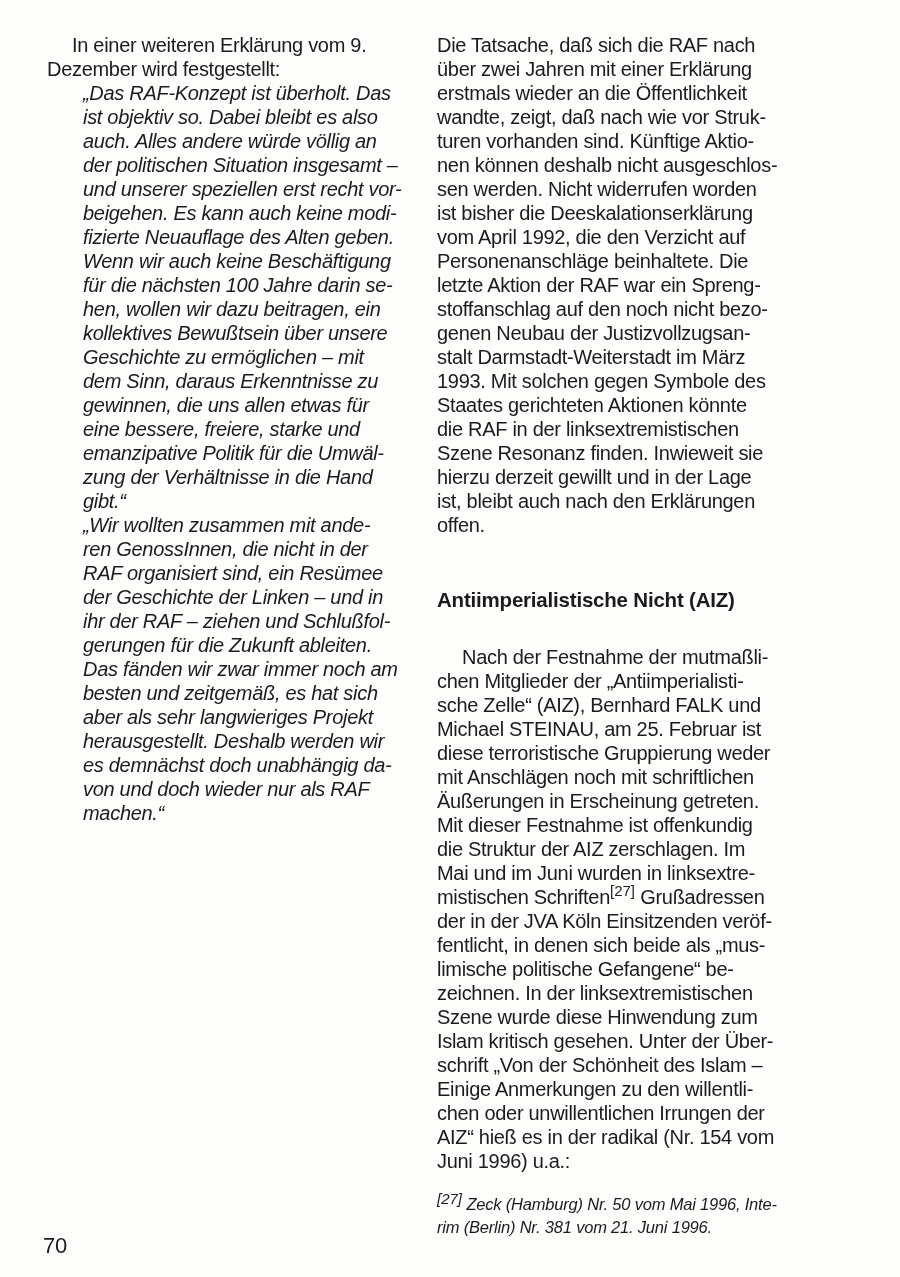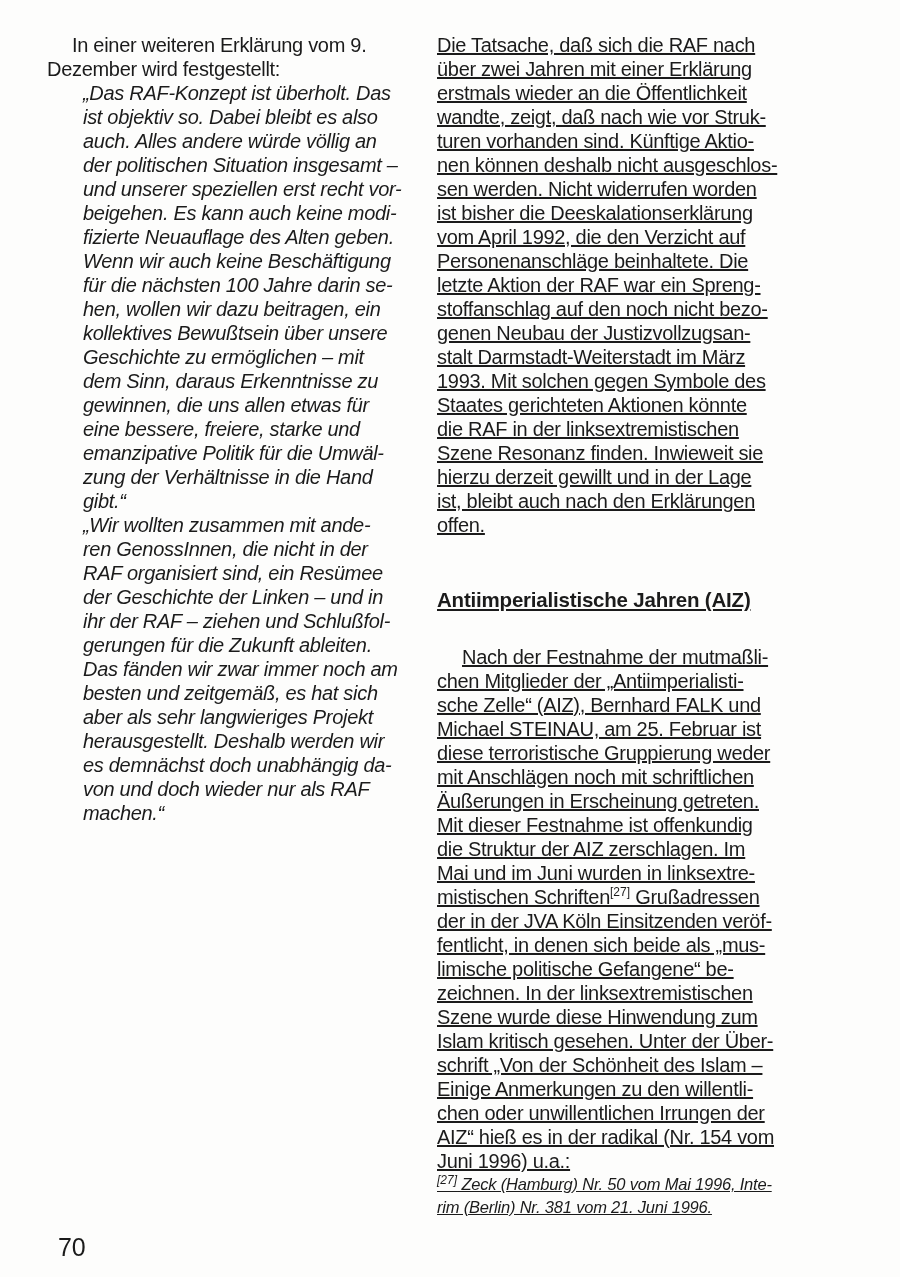--- a/index.html
+++ b/index.html
@@ -29,7 +29,6 @@
   .col-right {
     flex: 1 1 auto;
     min-width: 0;
-    text-decoration: underline;
   }
   .para, .quote, .footnote, .heading {
     margin: 0;

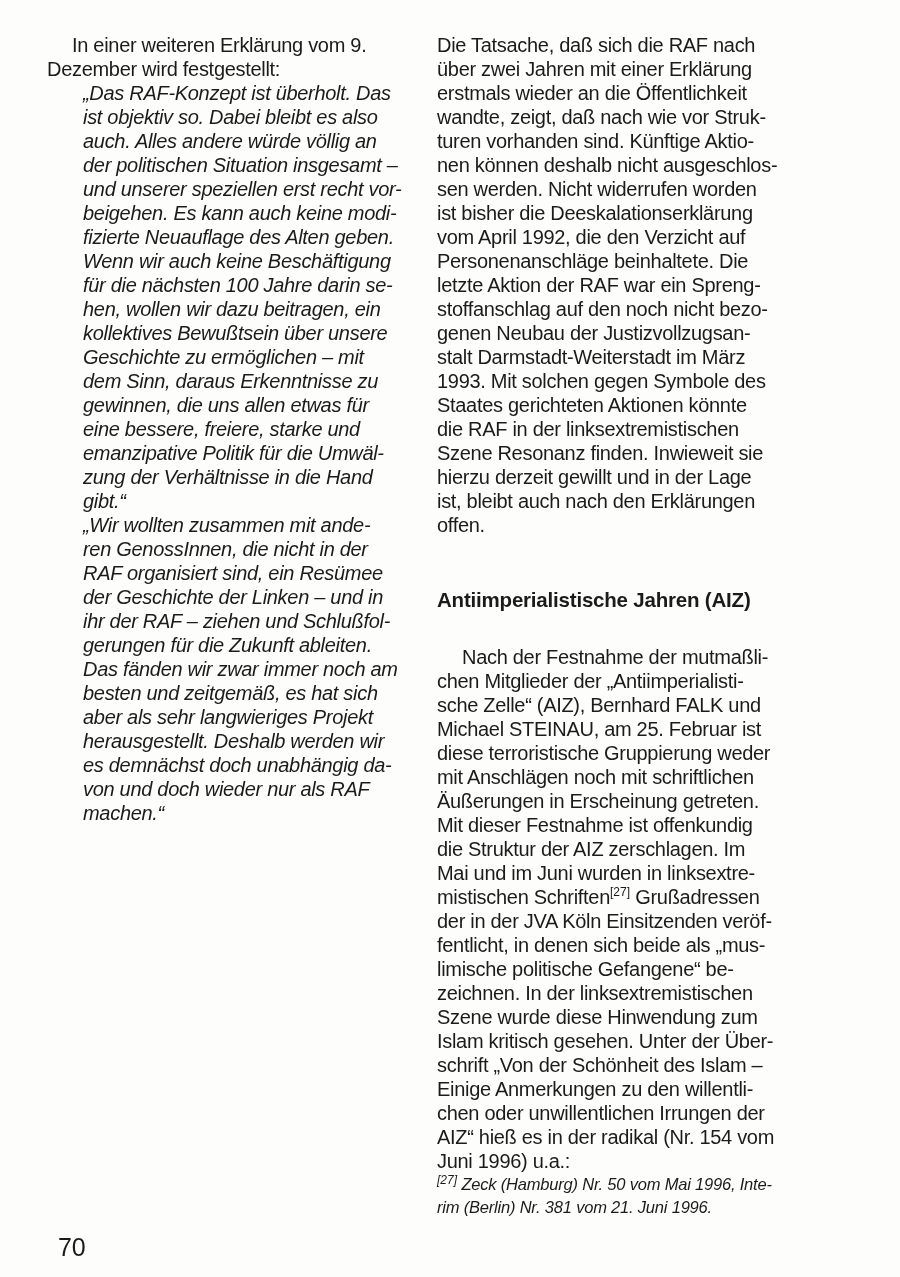--- a/index.html
+++ b/index.html
@@ -132,7 +132,7 @@
 hierzu derzeit gewillt und in der Lage
 ist, bleibt auch nach den Erklärungen
 offen.</p>
-    <h2 class="heading">Antiimperialistische Jahren (AIZ)</h2>
+    <h2 class="heading">Antiimperialistische Nicht (AIZ)</h2>
     <p class="para indent-first"><span>Nach der Festnahme der mutmaßli-
 chen Mitglieder der „Antiimperialisti-
 sche Zelle“ (AIZ), Bernhard FALK und

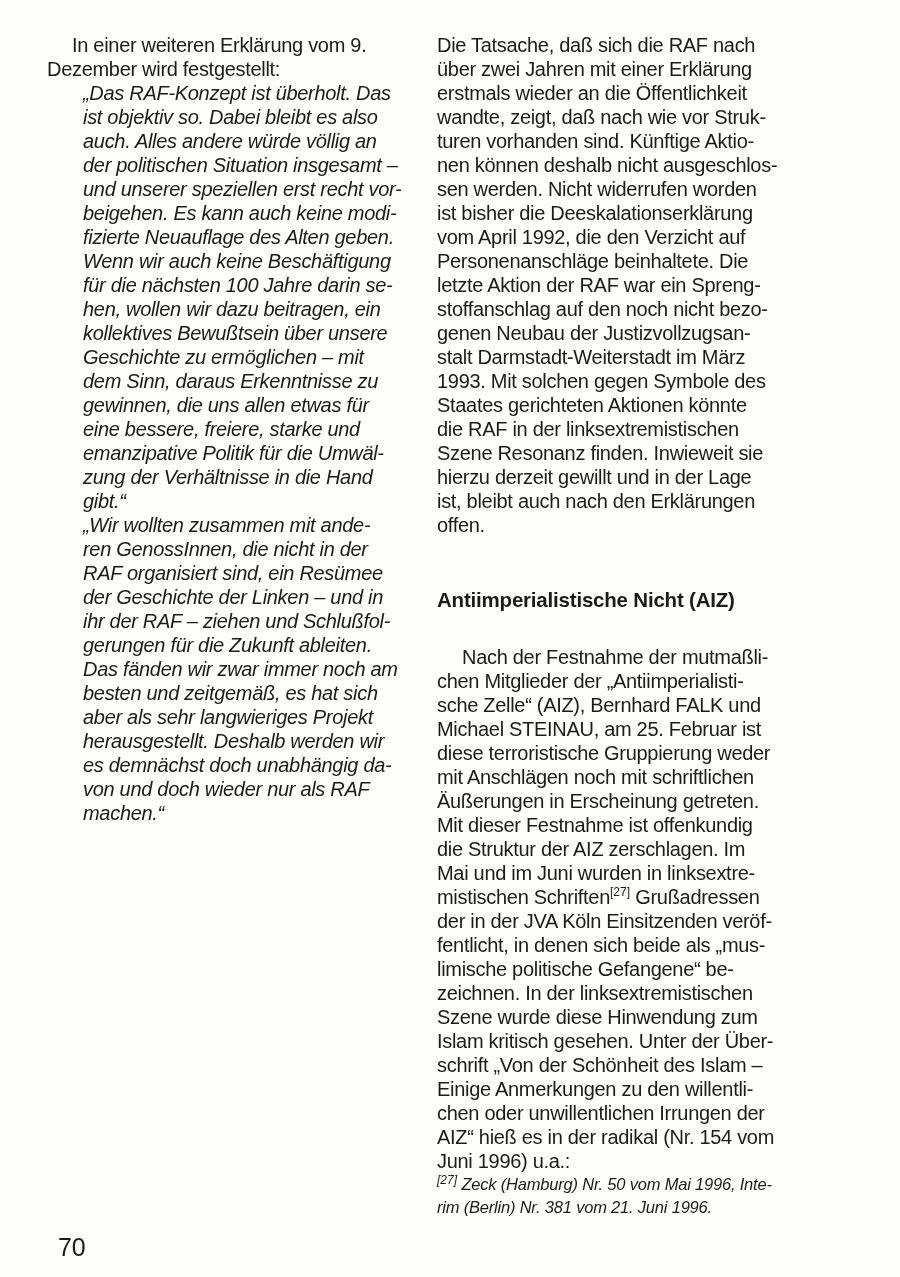--- a/index.html
+++ b/index.html
@@ -58,7 +58,7 @@
     letter-spacing: -0.2px;
   }
   sup.fn {
-    font-size: 12px;
+    font-size: 15px;
     line-height: 0;
     vertical-align: super;
     letter-spacing: 0;

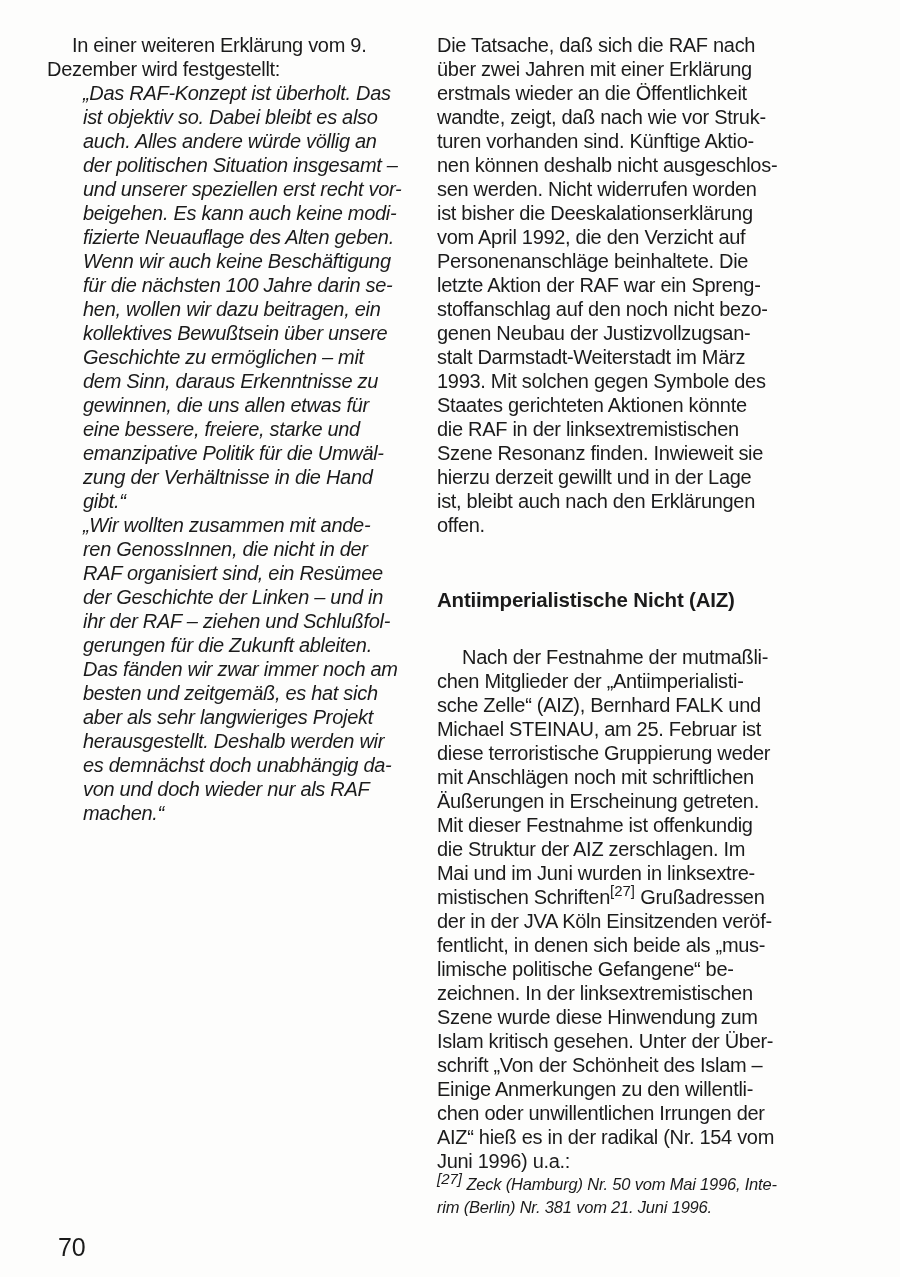--- a/index.html
+++ b/index.html
@@ -51,7 +51,7 @@
     letter-spacing: -0.2px;
   }
   .footnote {
-    margin-top: 0;
+    margin-top: 20px;
     font-style: italic;
     font-size: 16.5px;
     line-height: 23px;

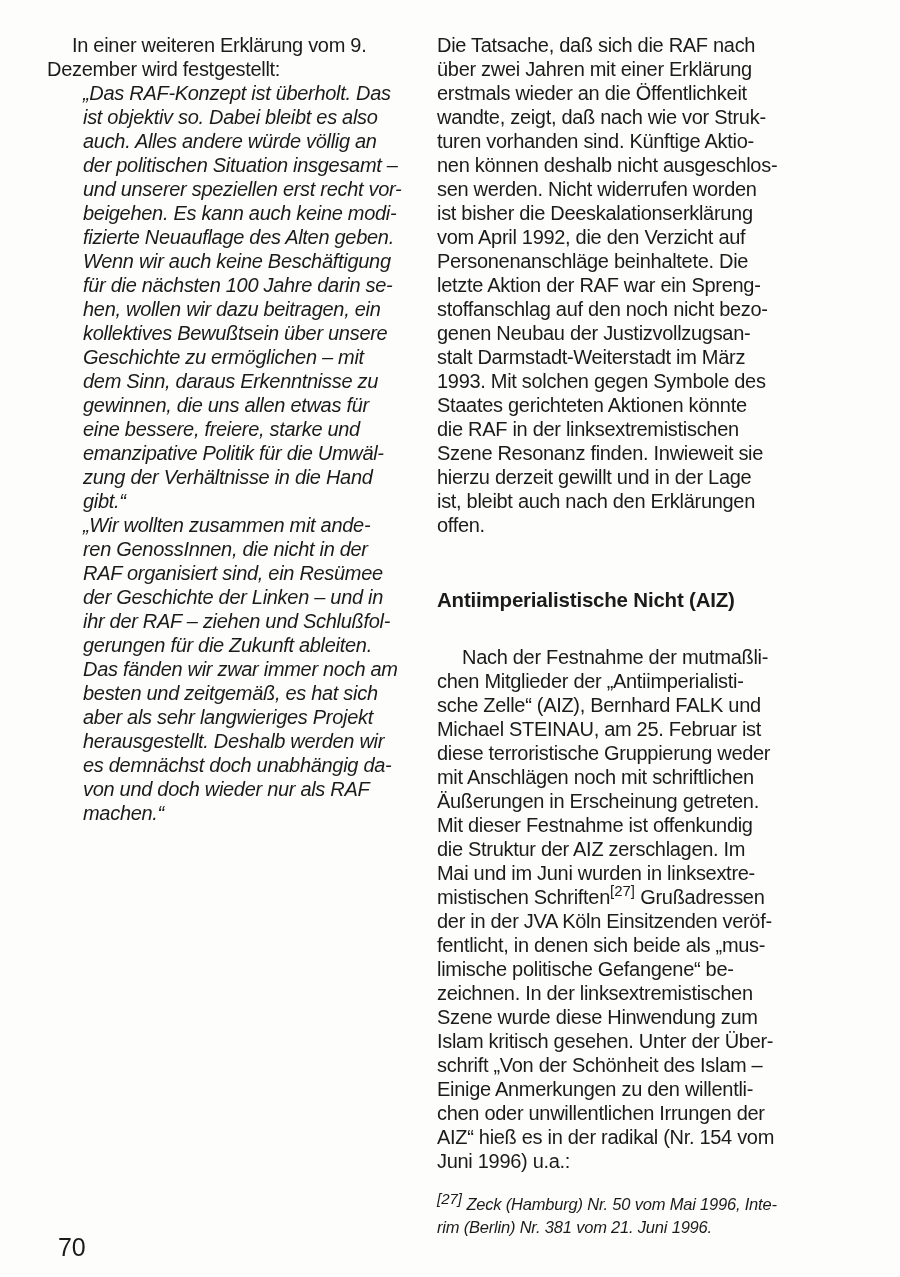--- a/index.html
+++ b/index.html
@@ -65,9 +65,9 @@
   }
   .page-number {
     position: absolute;
-    left: 58px;
+    left: 43px;
     top: 1233px;
-    font-size: 25px;
+    font-size: 22px;
     letter-spacing: -0.2px;
   }
 </style>

